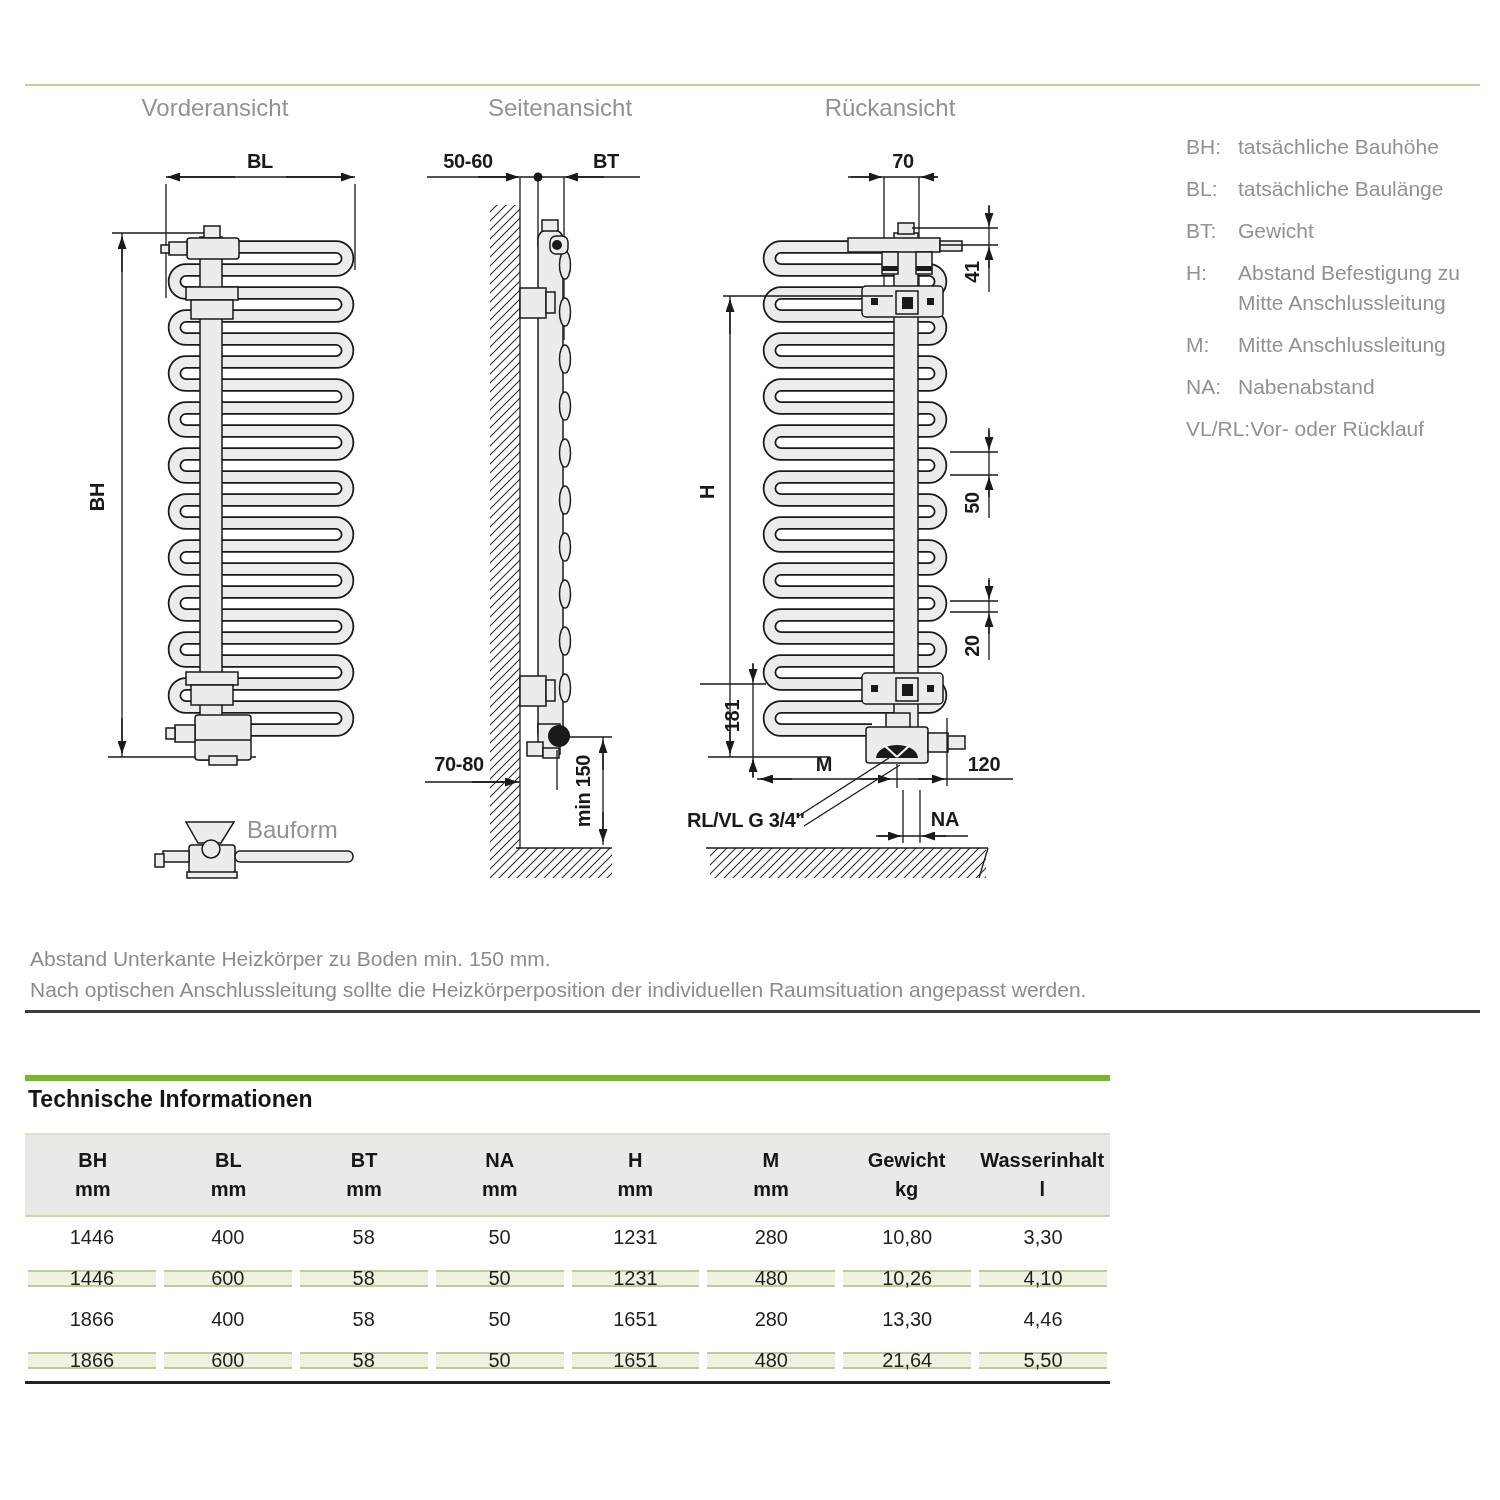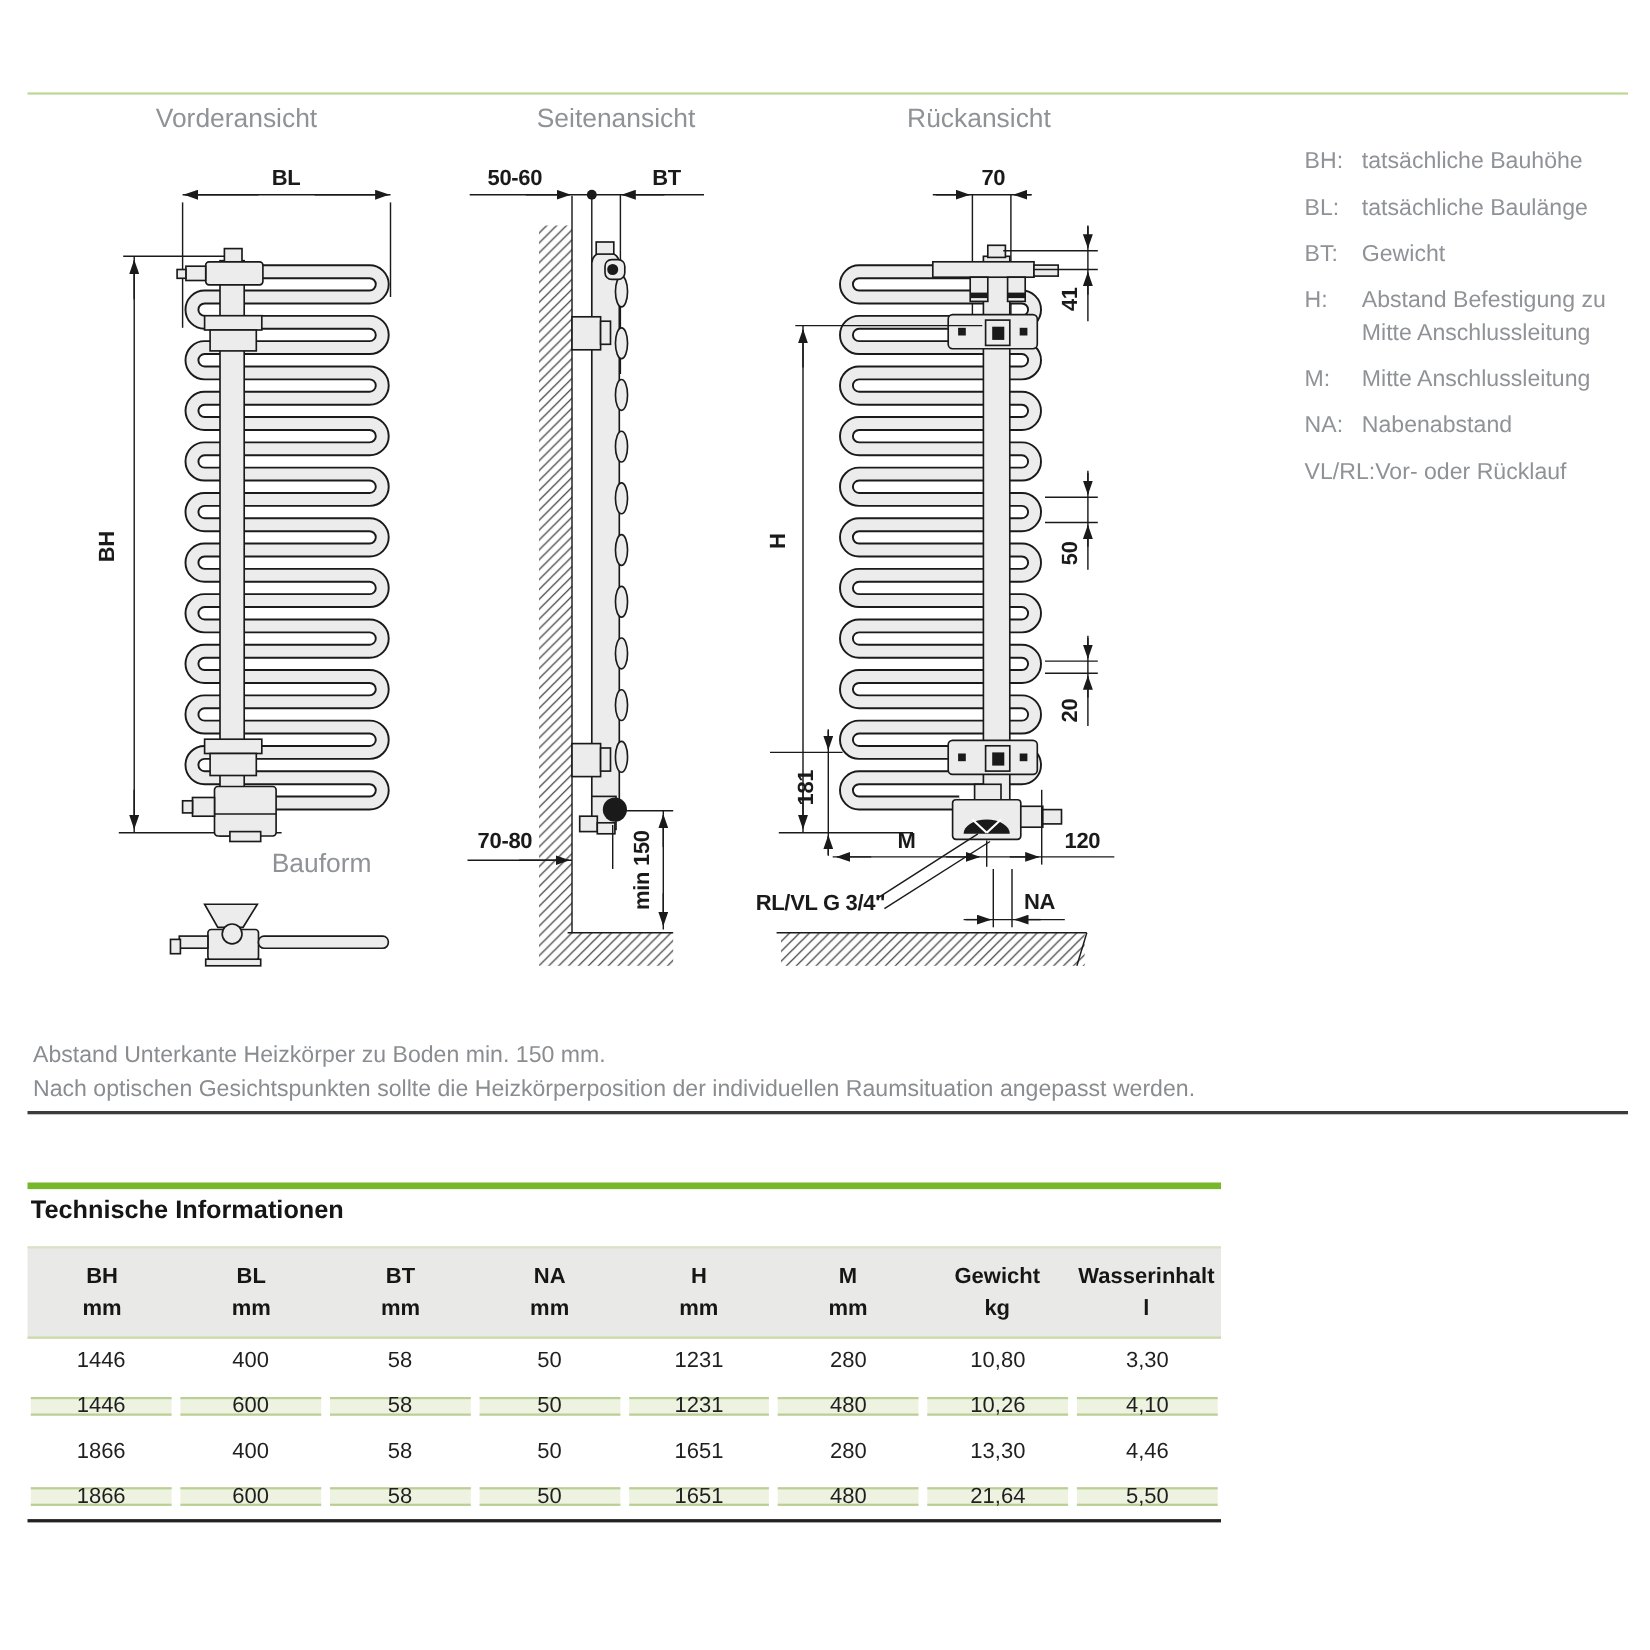--- a/index.html
+++ b/index.html
@@ -13,7 +13,7 @@
 
   .drawing-svg{position:absolute;left:0;top:0;width:1060px;height:910px;}
 
-  .bauform-label{position:absolute;left:247px;top:772px;font-size:24px;color:#8f9296;}
+  .bauform-label{position:absolute;left:247px;top:816px;font-size:24px;color:#8f9296;}
 
   
   .legend{position:absolute;left:1150px;top:132px;width:340px;margin-left:36px;}

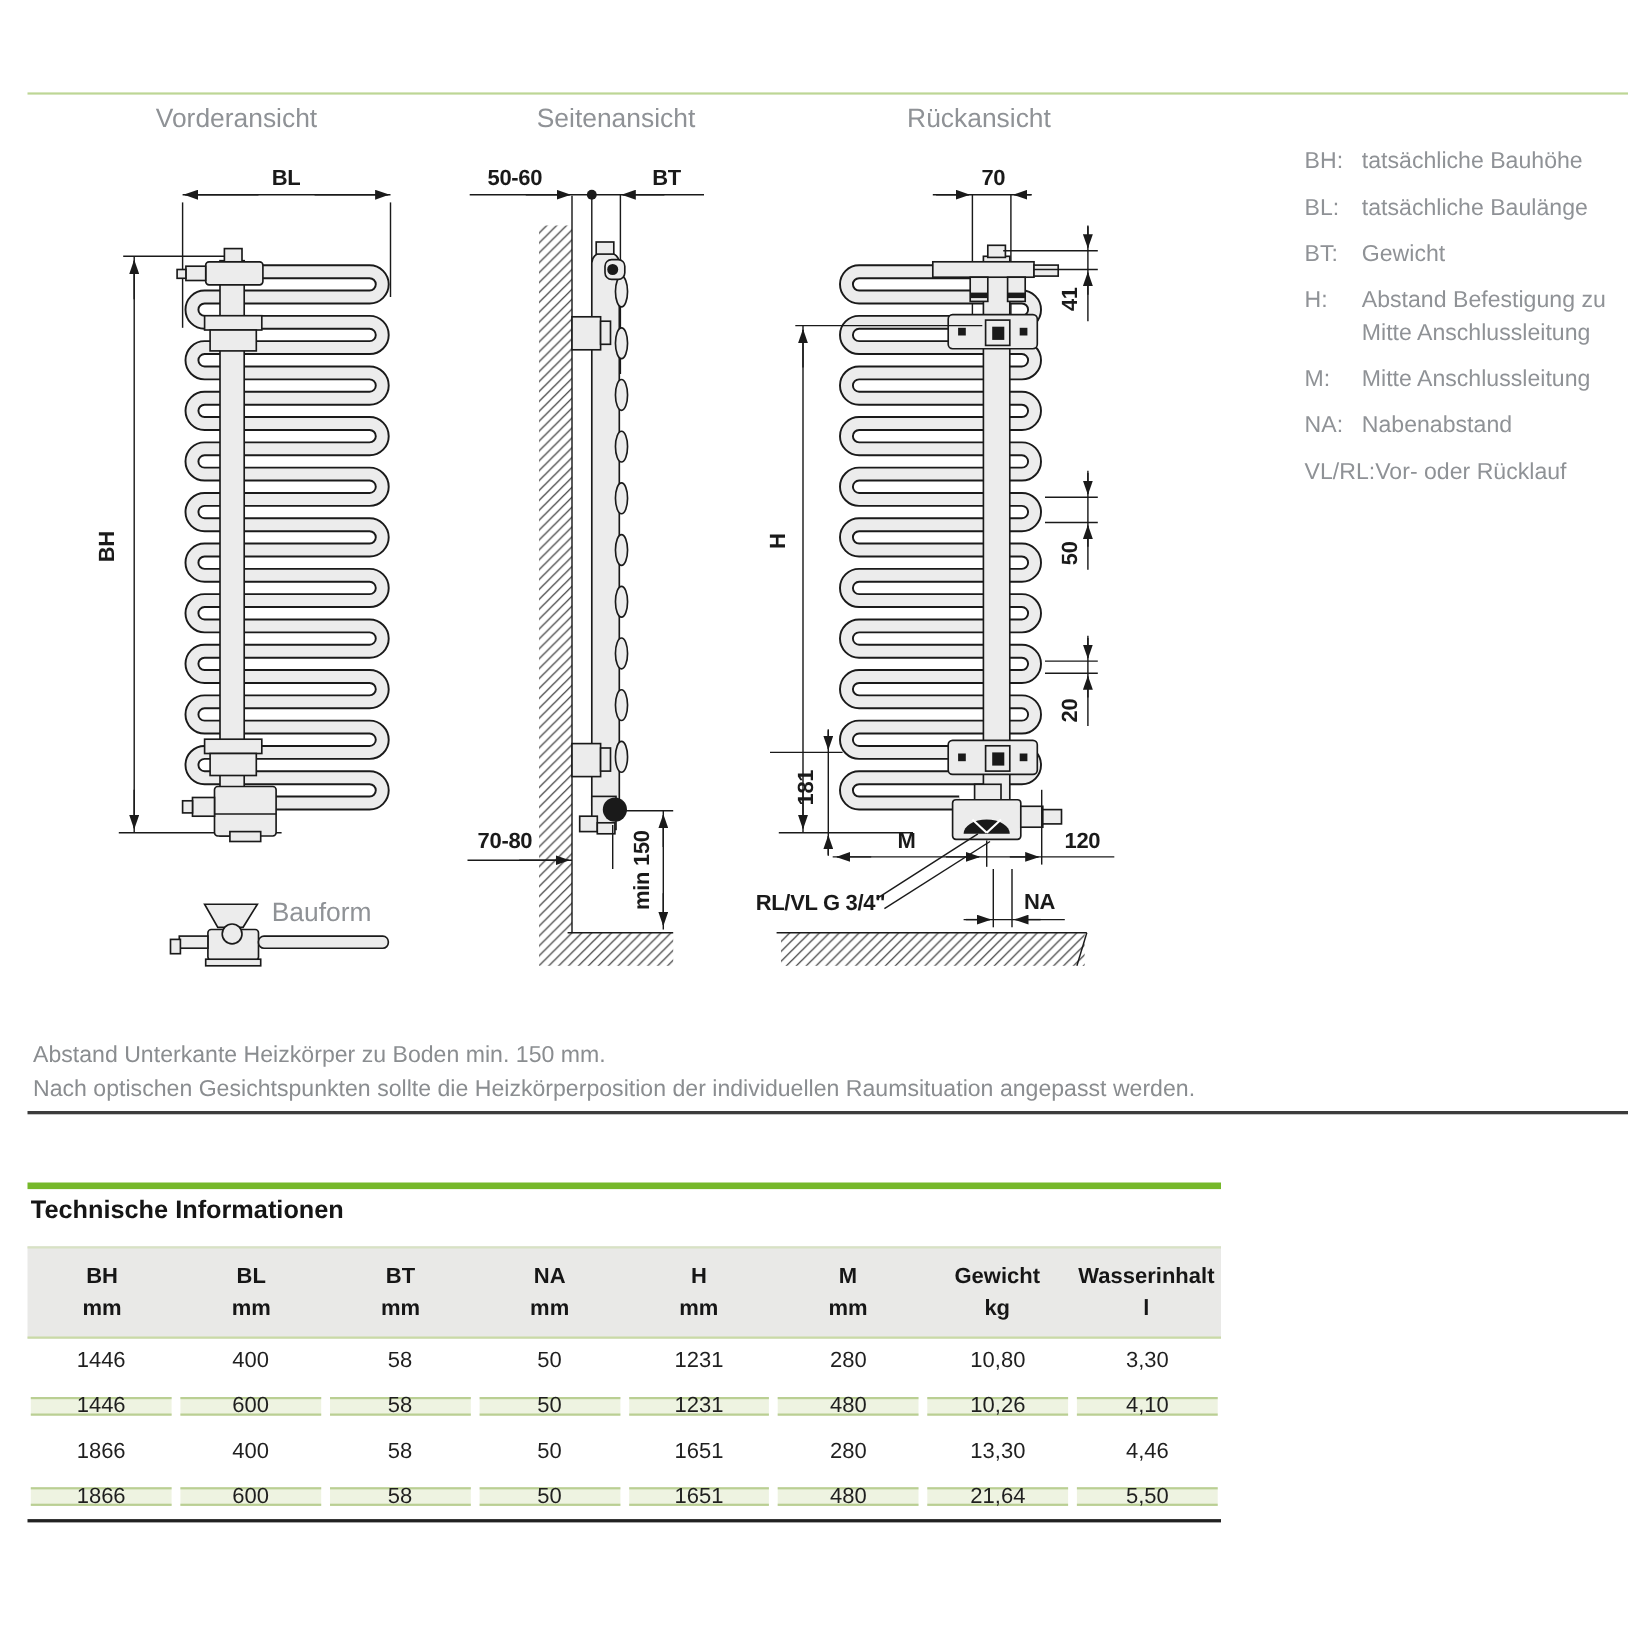--- a/index.html
+++ b/index.html
@@ -329,7 +329,7 @@
 
   <div class="notes">
     <div>Abstand Unterkante Heizkörper zu Boden min. 150 mm.</div>
-    <div>Nach optischen Gesichtspunkten sollte die Heizkörperposition der individuellen Raumsituation angepasst werden.</div>
+    <div>Nach optischen Anschlussleitung sollte die Heizkörperposition der individuellen Raumsituation angepasst werden.</div>
   </div>
   <div class="notes-rule"></div>
 

